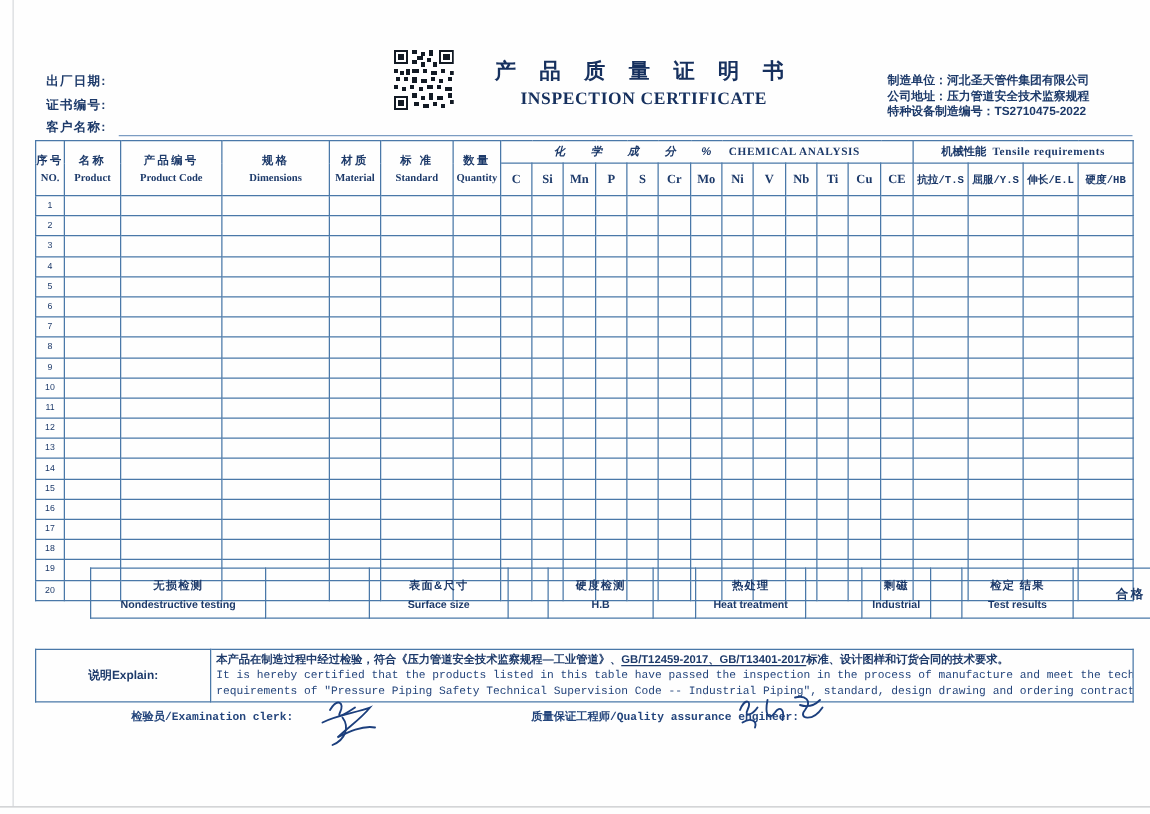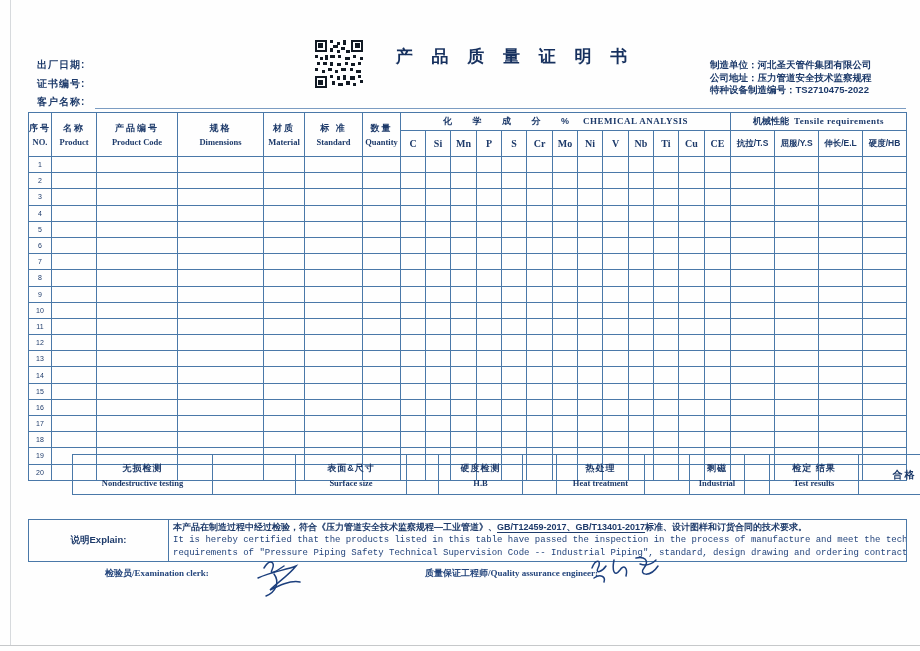--- a/index.html
+++ b/index.html
@@ -134,6 +134,7 @@
 
   <div class="title-block">
     <div class="title-cn">产 品 质 量 证 明 书</div>
+    <div class="title-en">INSPECTION CERTIFICATE</div>
   </div>
 
   <div class="mfr-block">

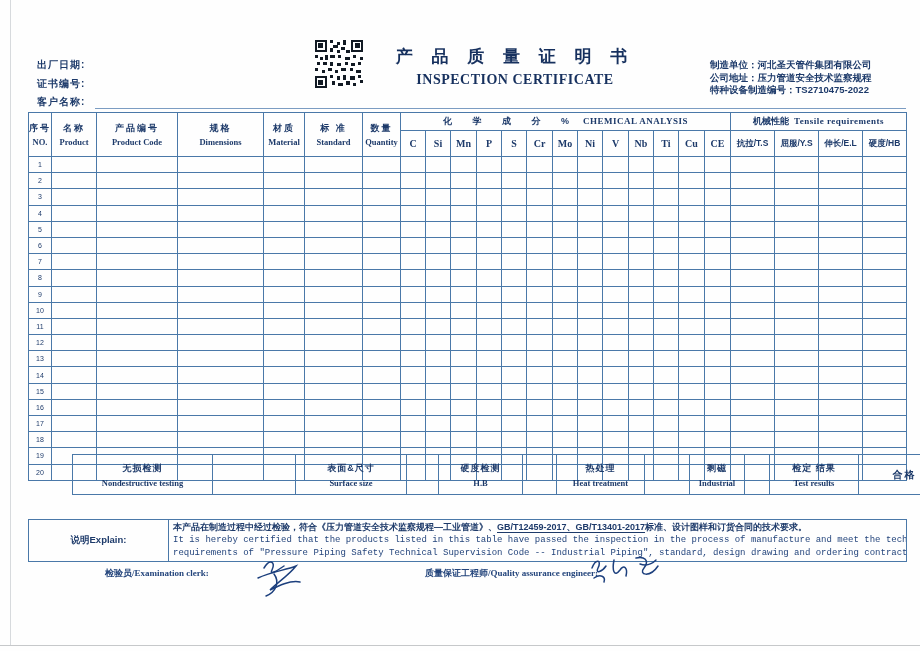--- a/index.html
+++ b/index.html
@@ -36,7 +36,7 @@
   .info-th .cn { font-size:9px; letter-spacing:2px; }
   .info-th .en { font-family:"Liberation Serif", serif; font-size:8.5px; letter-spacing:0; margin-top:2px; }
   .chem-head, .mech-head { height:18px; font-size:9px; }
-  .chem-head .cn { letter-spacing:9px; }
+  .chem-head .cn { letter-spacing:9px;font-style:italic; }
   .chem-head .en, .mech-head .en { font-family:"Liberation Serif", serif; font-size:9px; letter-spacing:0.5px; }
   .elem-th { height:26px; font-family:"Liberation Serif", serif; font-size:10px; }
   .mech-th { height:26px; font-size:8.5px; font-family:Liberation Sans, sans-serif; letter-spacing:0; }

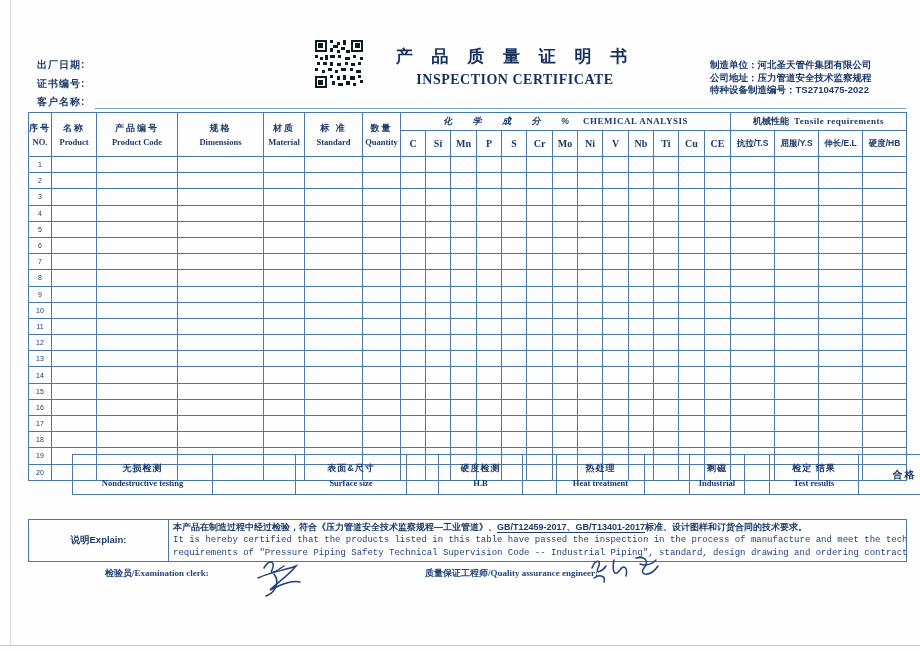--- a/index.html
+++ b/index.html
@@ -39,7 +39,7 @@
   .chem-head .cn { letter-spacing:9px;font-style:italic; }
   .chem-head .en, .mech-head .en { font-family:"Liberation Serif", serif; font-size:9px; letter-spacing:0.5px; }
   .elem-th { height:26px; font-family:"Liberation Serif", serif; font-size:10px; }
-  .mech-th { height:26px; font-size:8.5px; font-family:Liberation Sans, sans-serif; letter-spacing:0; }
+  .mech-th { height:26px; font-size:8.5px; font-family:Liberation Mono, monospace; letter-spacing:0; }
   #main-tbody tr { height:16.2px; }
   #main-tbody td.no-cell { font-size:7px; text-align:center; color:#1d3a6a; }
 

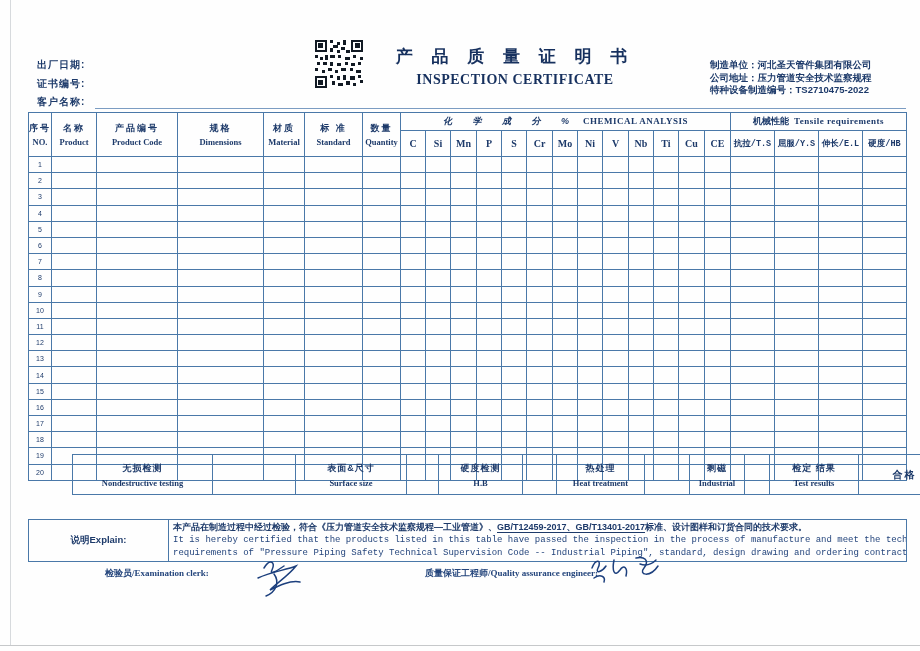--- a/index.html
+++ b/index.html
@@ -46,7 +46,7 @@
   .results-table { position:absolute; left:28px; top:454px; width:878px; height:41px;margin-left:44px; }
   .results-table td { text-align:center; vertical-align:middle; }
   .res-cn { font-size:9px; font-weight:bold; letter-spacing:1px; }
-  .res-en { font-family:Liberation Serif, serif; font-size:8.5px; font-weight:bold; margin-top:3px; }
+  .res-en { font-family:Liberation Sans, sans-serif; font-size:8.5px; font-weight:bold; margin-top:3px; }
   .res-pass { font-size:10px; font-weight:bold; letter-spacing:2px; }
 
   .explain-table { position:absolute; left:28px; top:519px; width:878px; height:42px; }

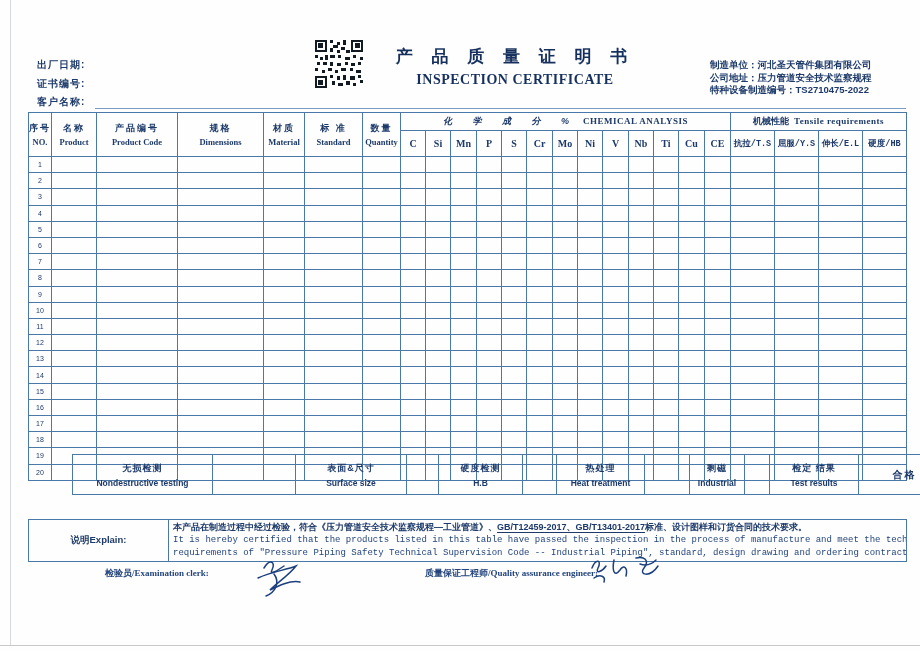--- a/index.html
+++ b/index.html
@@ -57,7 +57,7 @@
   .exp-line-en { font-family:"Liberation Mono", monospace; font-size:9px; line-height:13px; white-space:nowrap; color:#24457c; }
 
   
-  .sig-label { position:absolute; top:567px; font-family:Liberation Serif, serif; font-size:9px; font-weight:bold; color:#24457c; white-space:nowrap; }
+  .sig-label { position:absolute; top:567px; font-family:Liberation Mono, monospace; font-size:9px; font-weight:bold; color:#24457c; white-space:nowrap; }
   .sig-label-examiner { left:105px; }
   .sig-label-qa { left:425px; }
   .sig-label-stamp { left:688px; }

